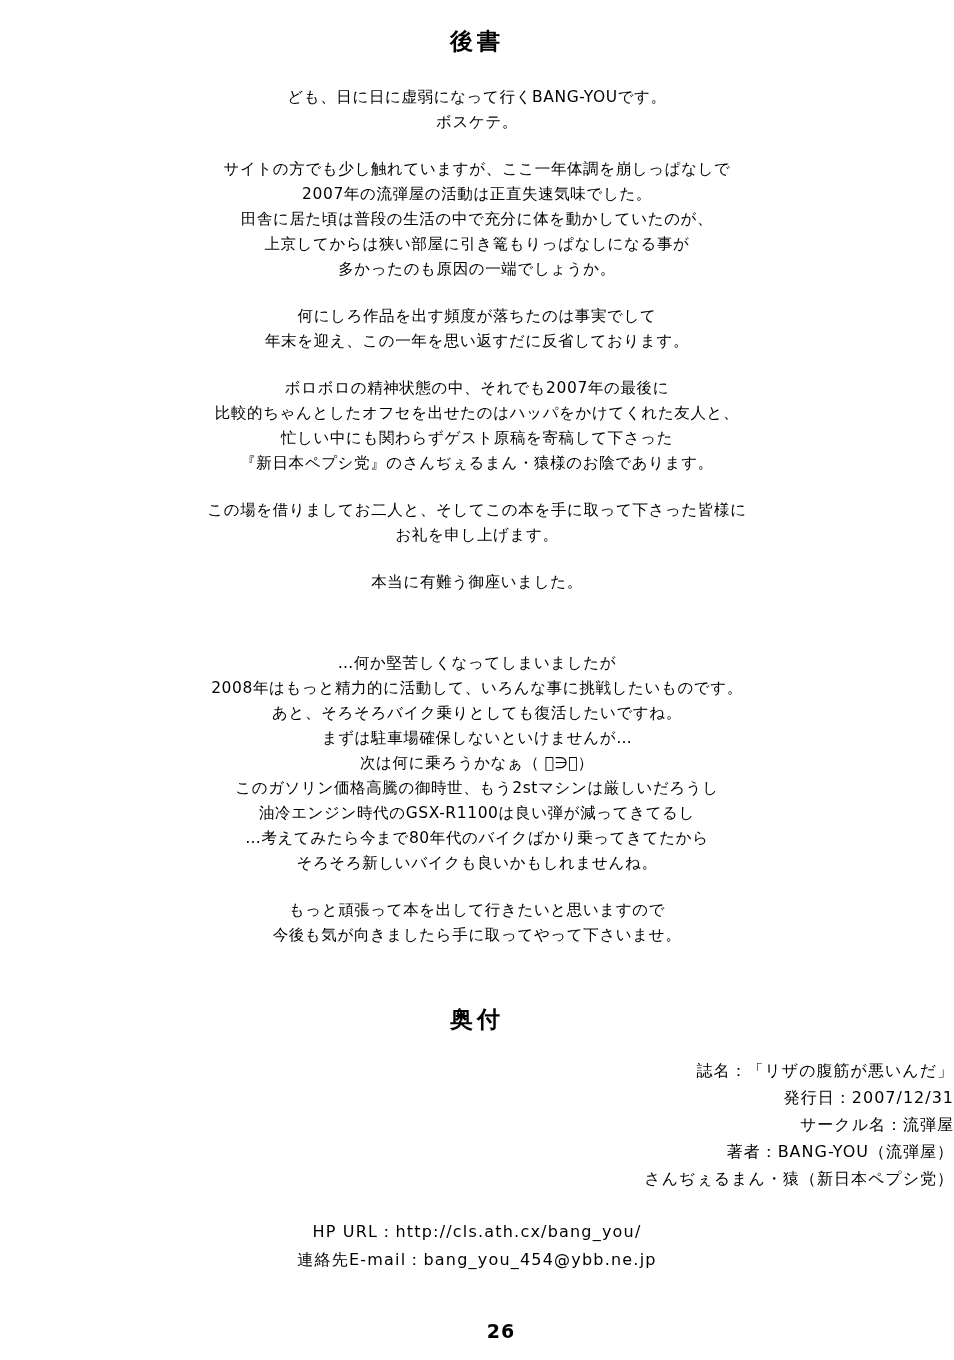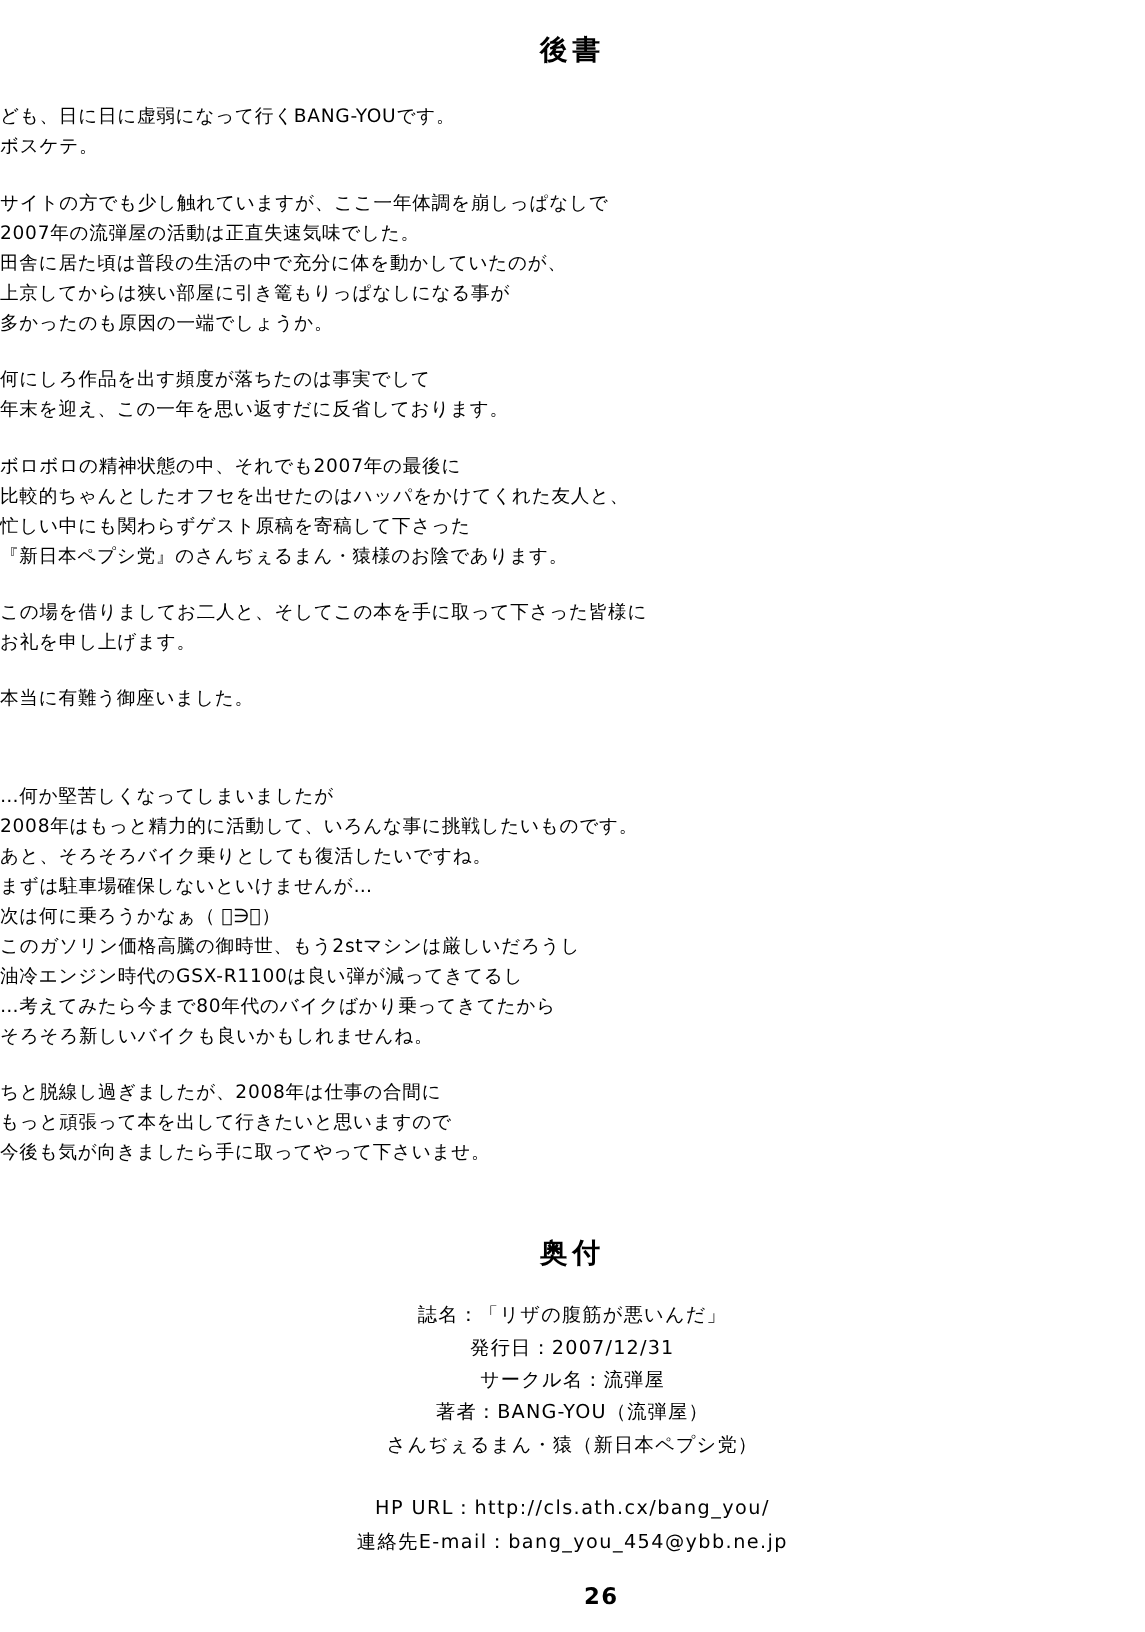--- a/index.html
+++ b/index.html
@@ -30,6 +30,7 @@
   }
   #afterword-title { margin-top: 26px; }
   .para {
+    text-align: center;
     font-size: 15.5px;
     line-height: 25px;
     letter-spacing: 0.6px;

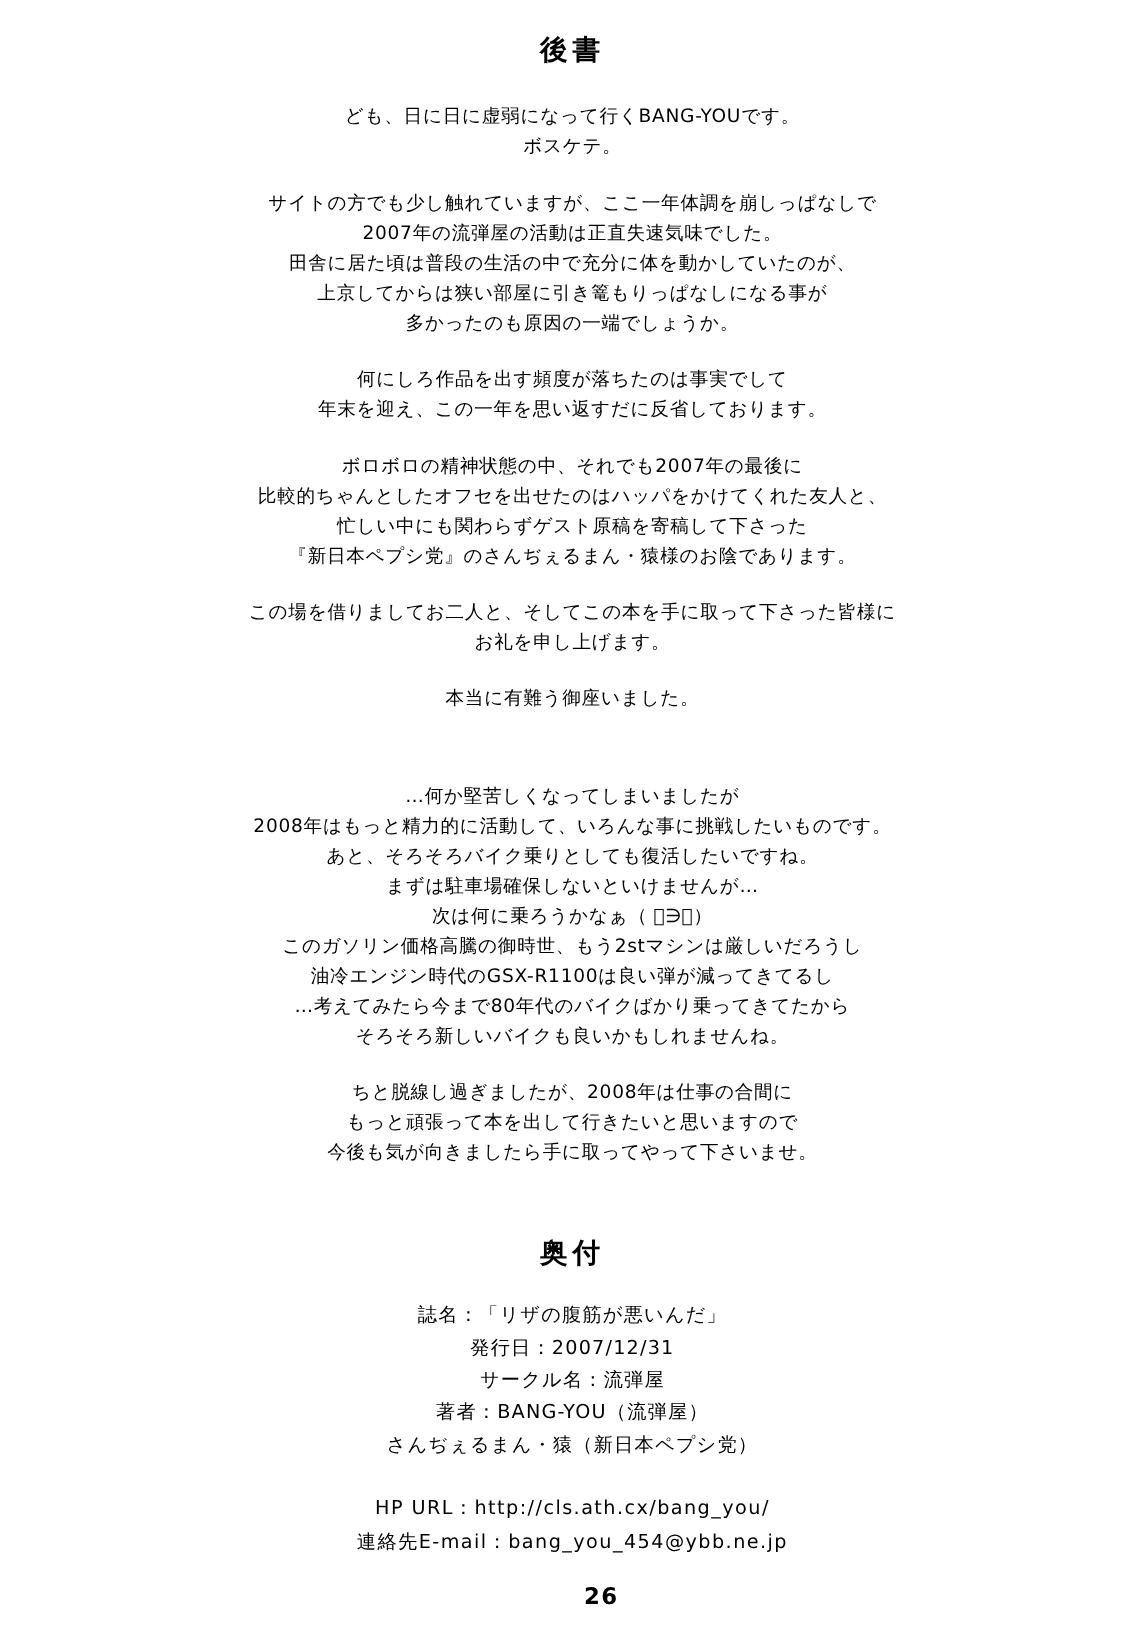--- a/index.html
+++ b/index.html
@@ -127,7 +127,6 @@
   </p>
 
   <p class="para block">
-    <span class="line">ちと脱線し過ぎましたが、2008年は仕事の合間に</span>
     <span class="line">もっと頑張って本を出して行きたいと思いますので</span>
     <span class="line">今後も気が向きましたら手に取ってやって下さいませ。</span>
   </p>

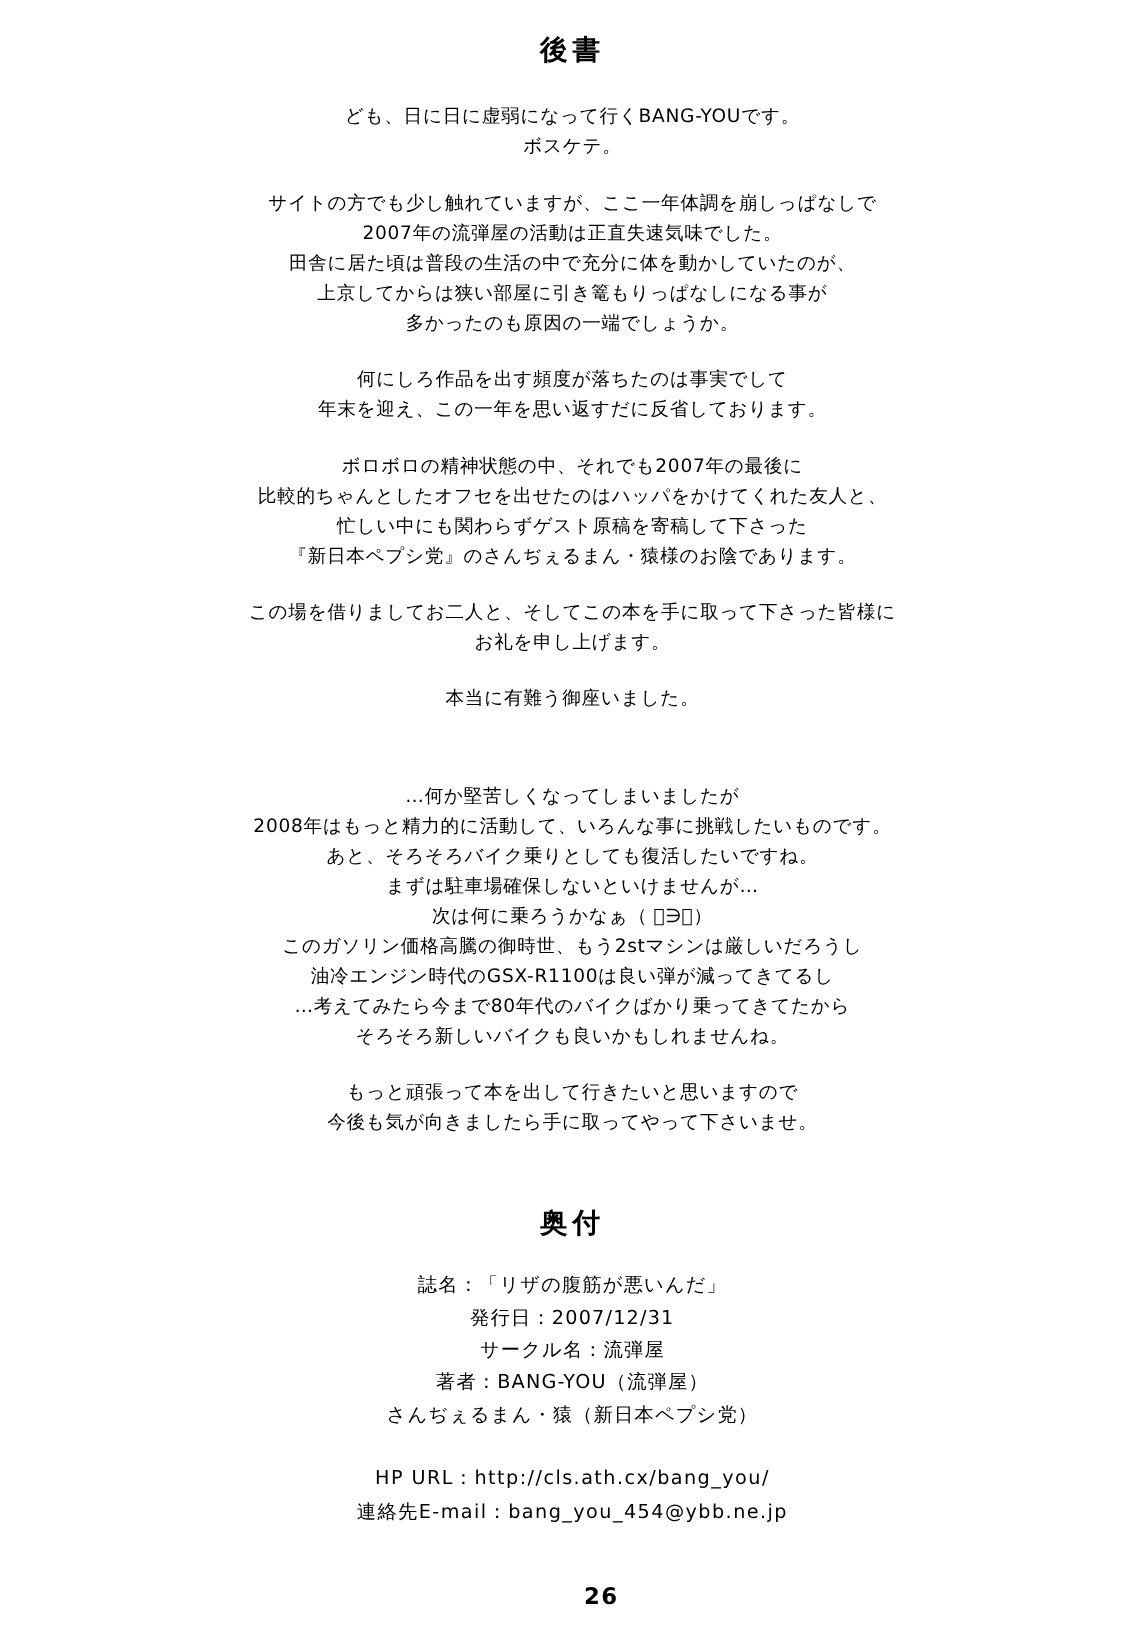--- a/index.html
+++ b/index.html
@@ -44,7 +44,7 @@
   #colophon-title { margin-top: 56px; }
 
   .colophon-lines {
-    text-align: center;
+    text-align: right;
     font-size: 16px;
     line-height: 27px;
     letter-spacing: 1px;

